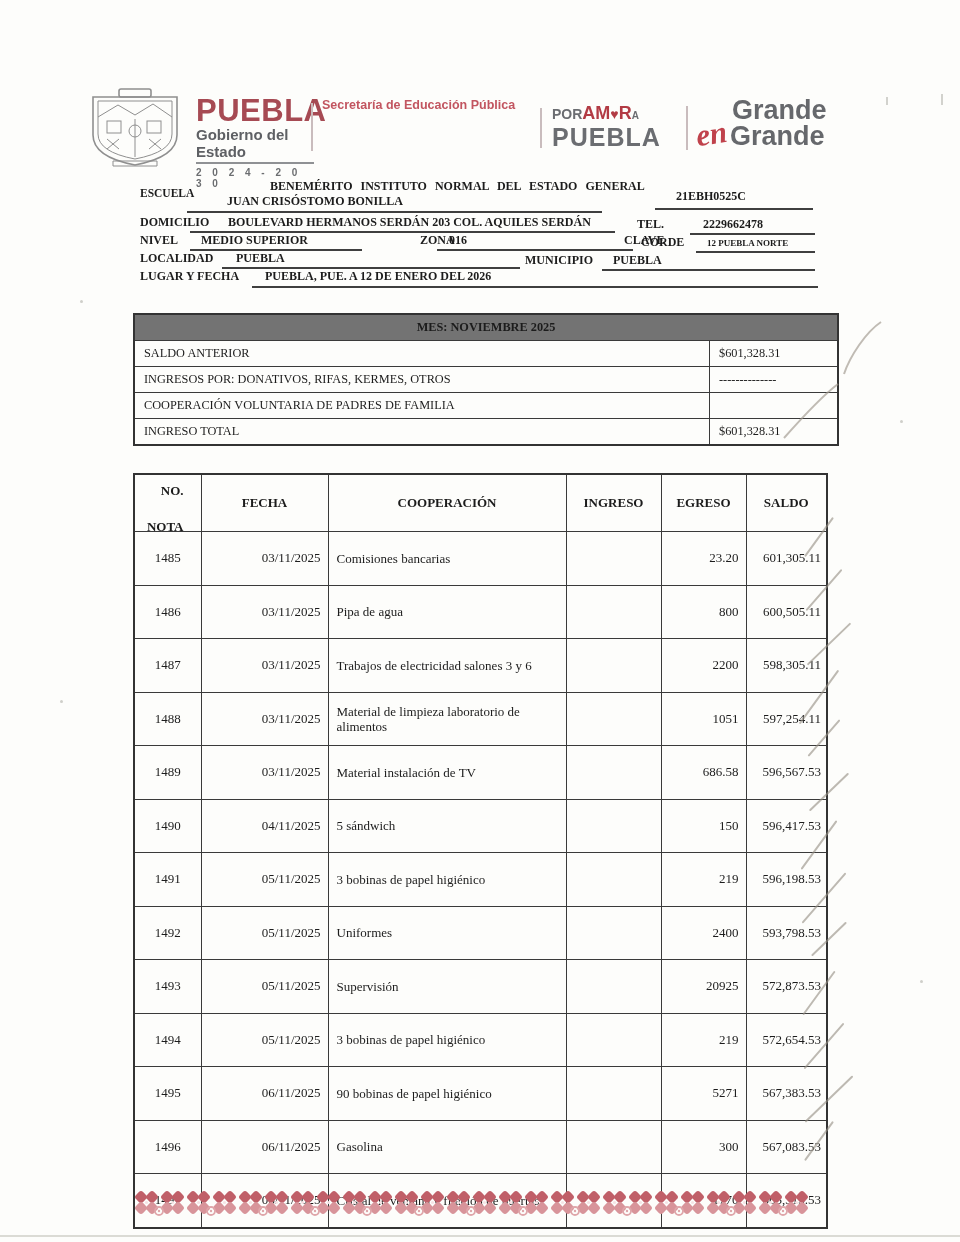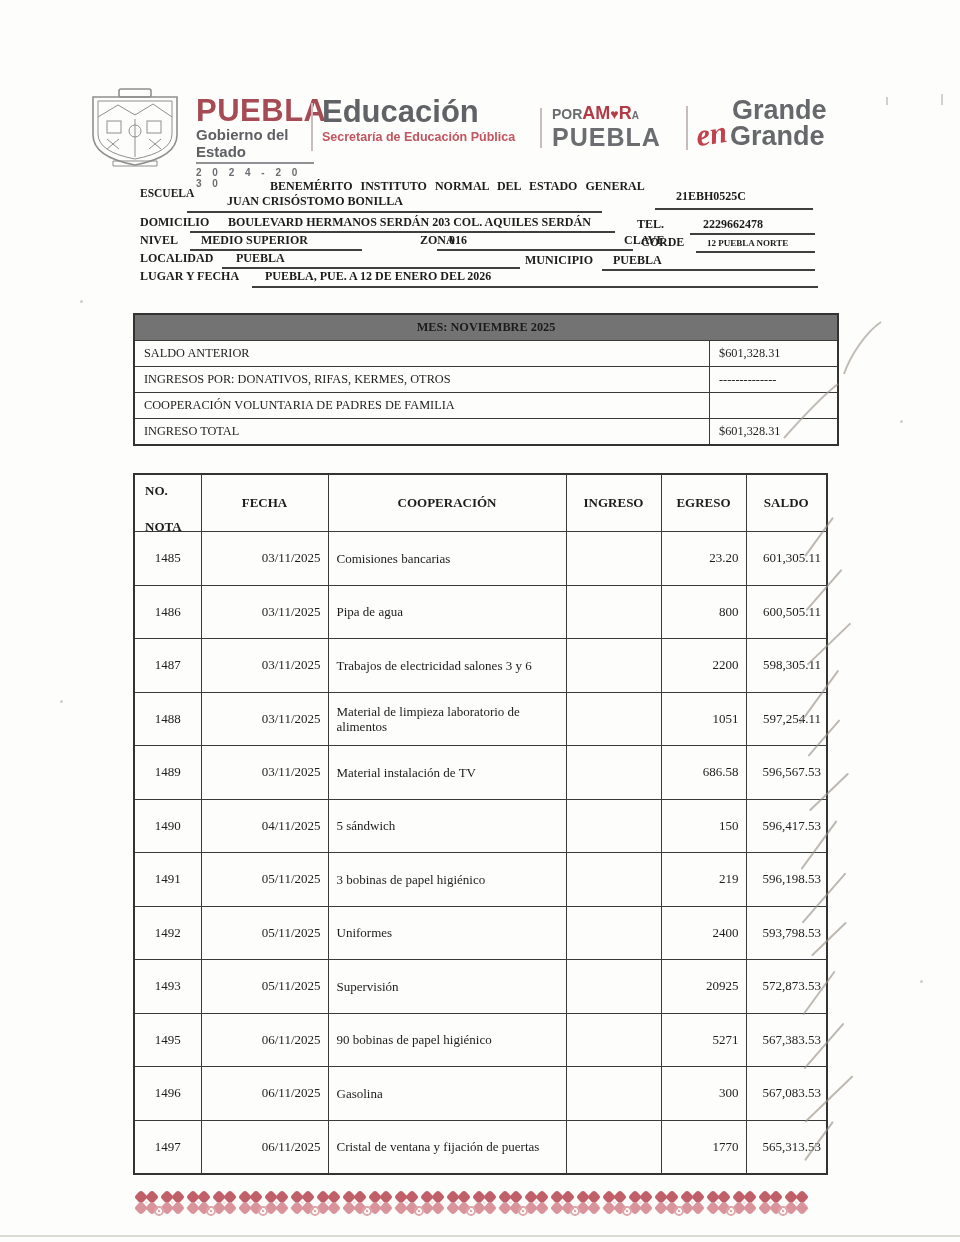--- a/index.html
+++ b/index.html
@@ -94,7 +94,6 @@
     </div>
     <div class="logo-div" style="left:311px;top:103px;height:48px;"></div>
     <div class="edu-block">
-      <div class="edu-word">Educación</div>
       <div class="edu-sub">Secretaría de Educación Pública</div>
     </div>
     <div class="logo-div" style="left:540px;top:108px;height:40px;"></div>

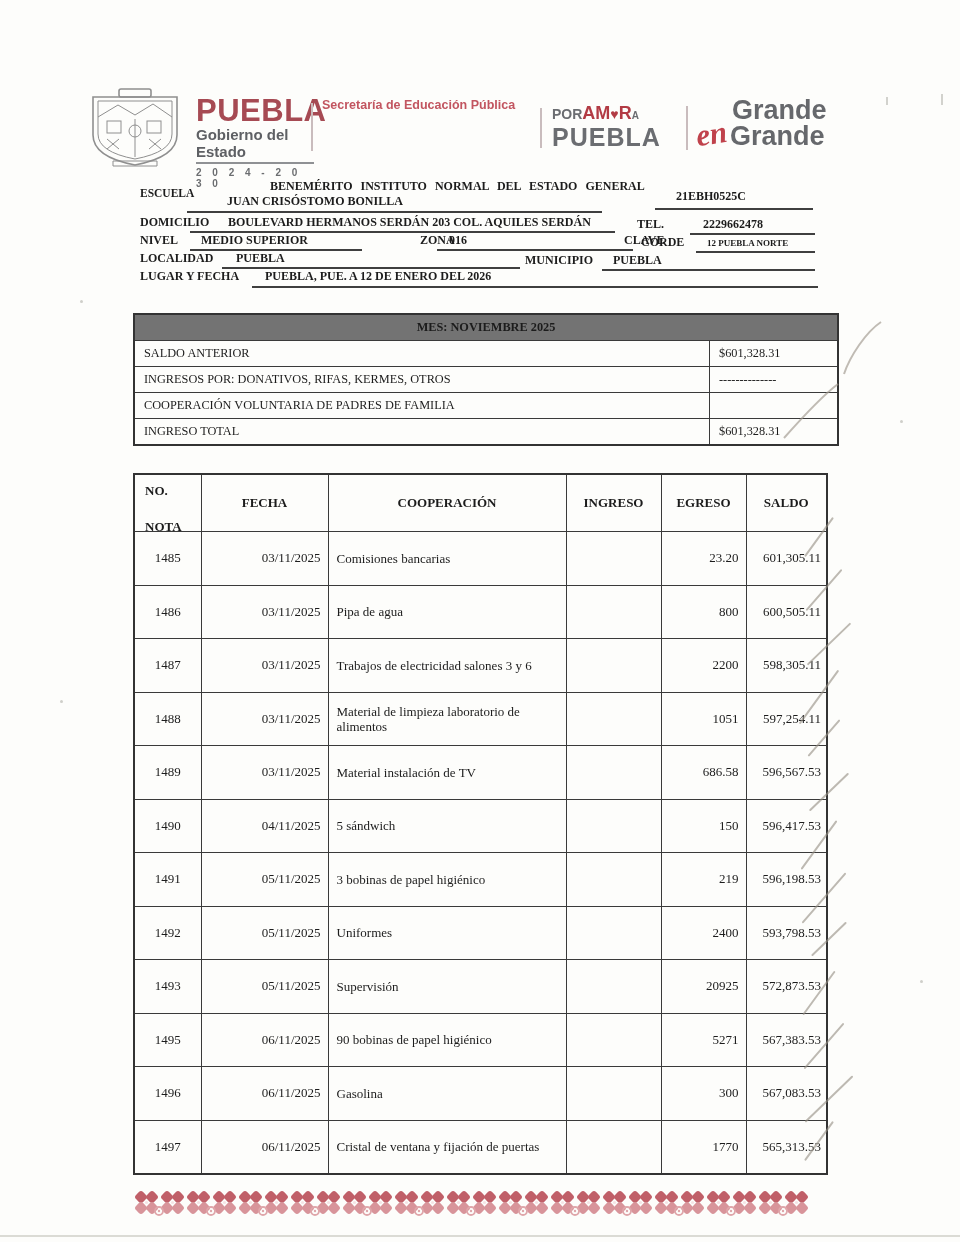--- a/index.html
+++ b/index.html
@@ -48,7 +48,7 @@
   .ledger th{font-weight:700;height:54px;}
   .ledger td{height:48.5px;padding:2px 4px;}
   .no-head{display:flex;flex-direction:column;justify-content:space-between;height:42px;
-           align-items:flex-start;padding:4px 0 2px 9px;gap:20px;}
+           align-items:flex-end;padding:4px 16px 2px 9px;gap:20px;}
   .c-no{text-align:center;}
   .c-fecha{text-align:right;padding-right:7px!important;}
   .c-desc{text-align:left;padding-left:8px!important;line-height:15px;}

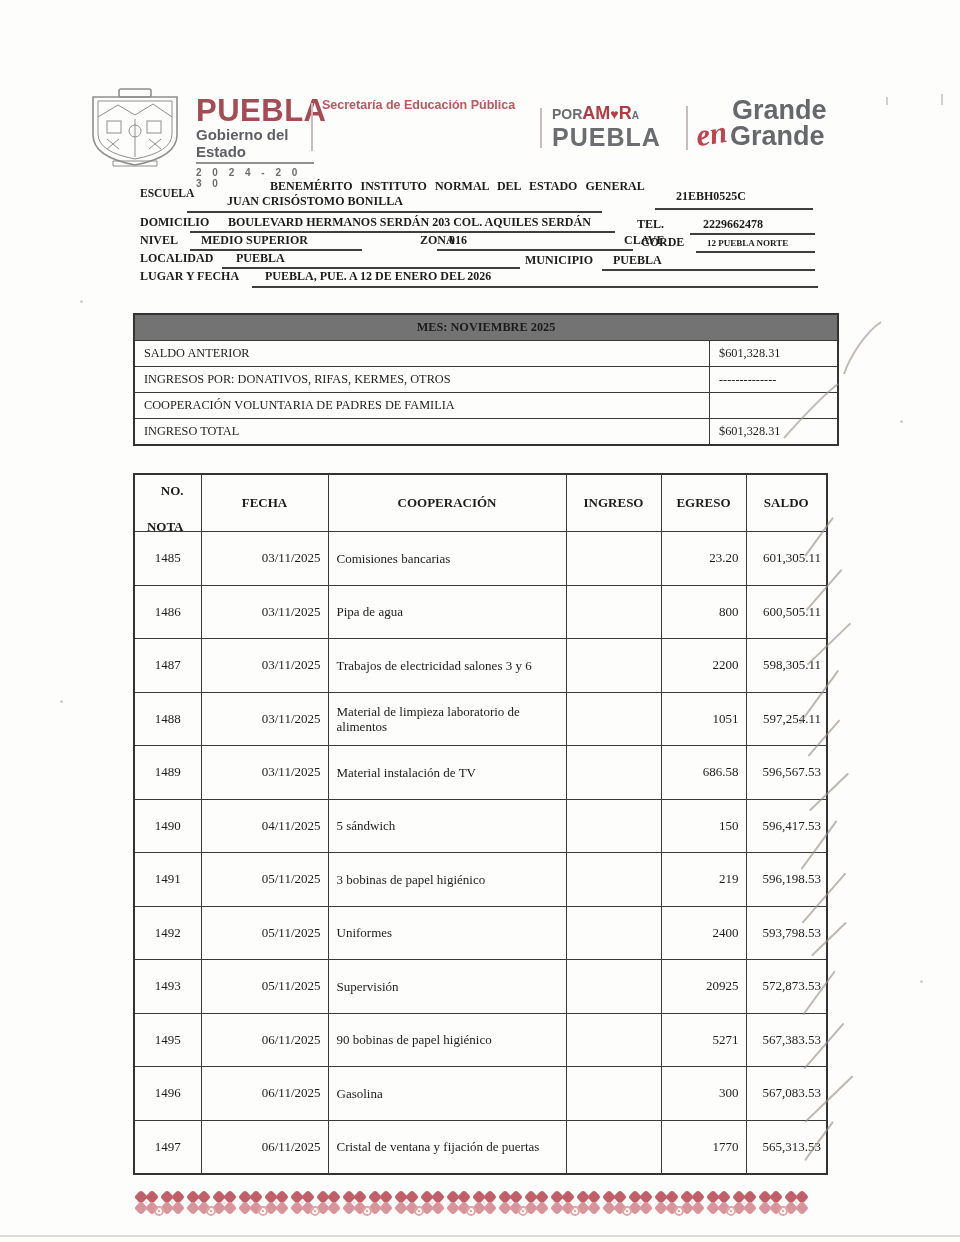--- a/index.html
+++ b/index.html
@@ -271,6 +271,14 @@
           <td class="c-sal">572,873.53</td>
         </tr>
         <tr>
+          <td class="c-no">1494</td>
+          <td class="c-fecha">05/11/2025</td>
+          <td class="c-desc">3 bobinas de papel higiénico</td>
+          <td class="c-ing"></td>
+          <td class="c-egr">219</td>
+          <td class="c-sal">572,654.53</td>
+        </tr>
+        <tr>
           <td class="c-no">1495</td>
           <td class="c-fecha">06/11/2025</td>
           <td class="c-desc">90 bobinas de papel higiénico</td>

